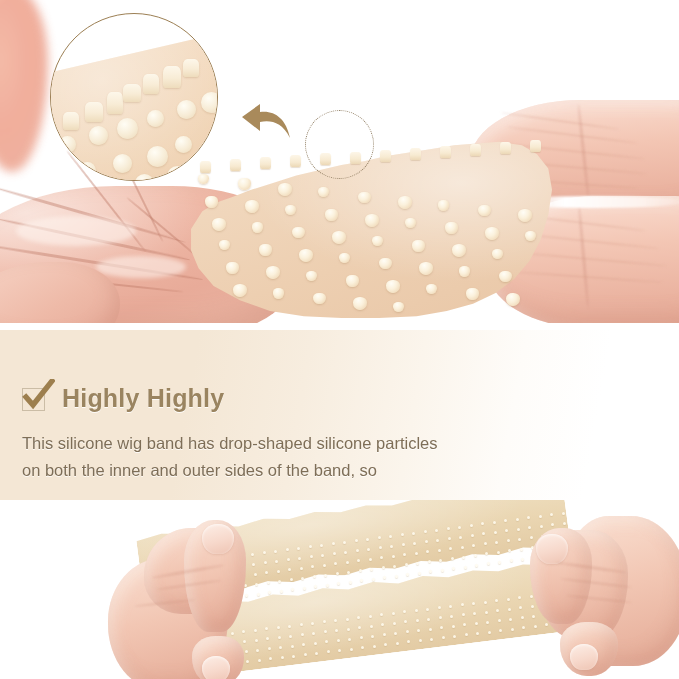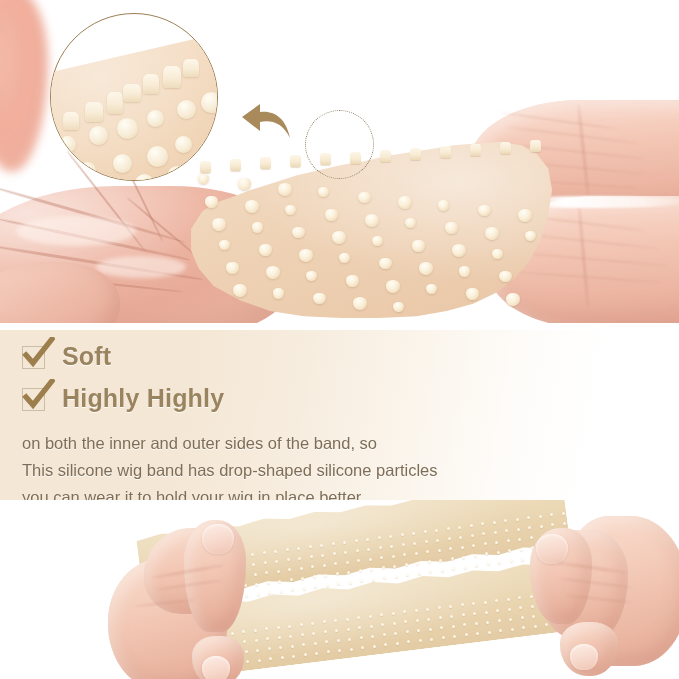--- a/index.html
+++ b/index.html
@@ -479,15 +479,6 @@
 
   <div id="text-panel">
 
-    <div class="feature-row" id="feature-row-0">
-      <span class="checkbox">
-        <span class="box"></span>
-        <svg class="tick" viewBox="0 0 34 34">
-          <path d="M5,18 L12,26 L31,2" fill="none" stroke="#9d7f4e" stroke-width="5.4" stroke-linecap="square" stroke-linejoin="miter"></path>
-        </svg>
-      </span>
-      <span class="feature-label">Soft</span>
-    </div>
 
     <div class="feature-row" id="feature-row-1">
       <span class="checkbox">

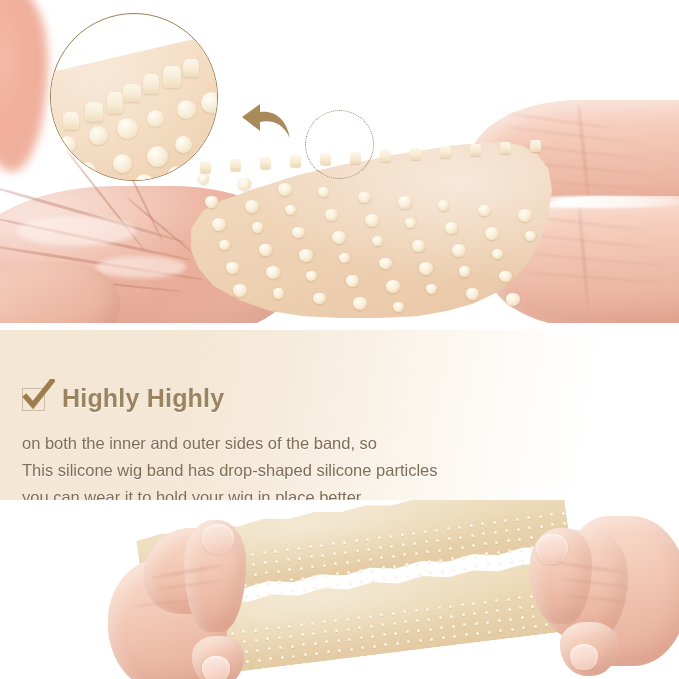--- a/index.html
+++ b/index.html
@@ -491,8 +491,8 @@
     </div>
 
     <div id="description">
+      <span class="line">This silicone wig band has drop-shaped silicone particles</span>
       <span class="line">on both the inner and outer sides of the band, so</span>
-      <span class="line">This silicone wig band has drop-shaped silicone particles</span>
       <span class="line">you can wear it to hold your wig in place better</span>
     </div>
   </div>

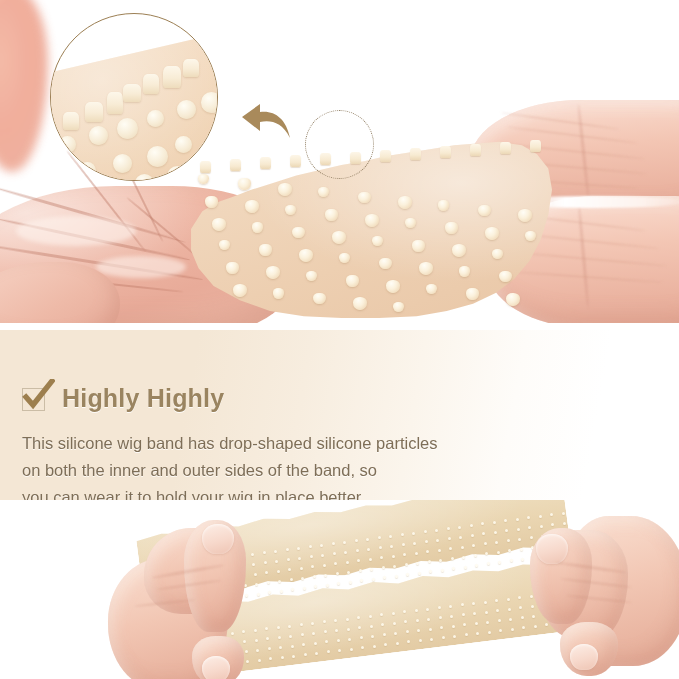--- a/index.html
+++ b/index.html
@@ -493,7 +493,6 @@
     <div id="description">
       <span class="line">This silicone wig band has drop-shaped silicone particles</span>
       <span class="line">on both the inner and outer sides of the band, so</span>
-      <span class="line">you can wear it to hold your wig in place better</span>
     </div>
   </div>
 

